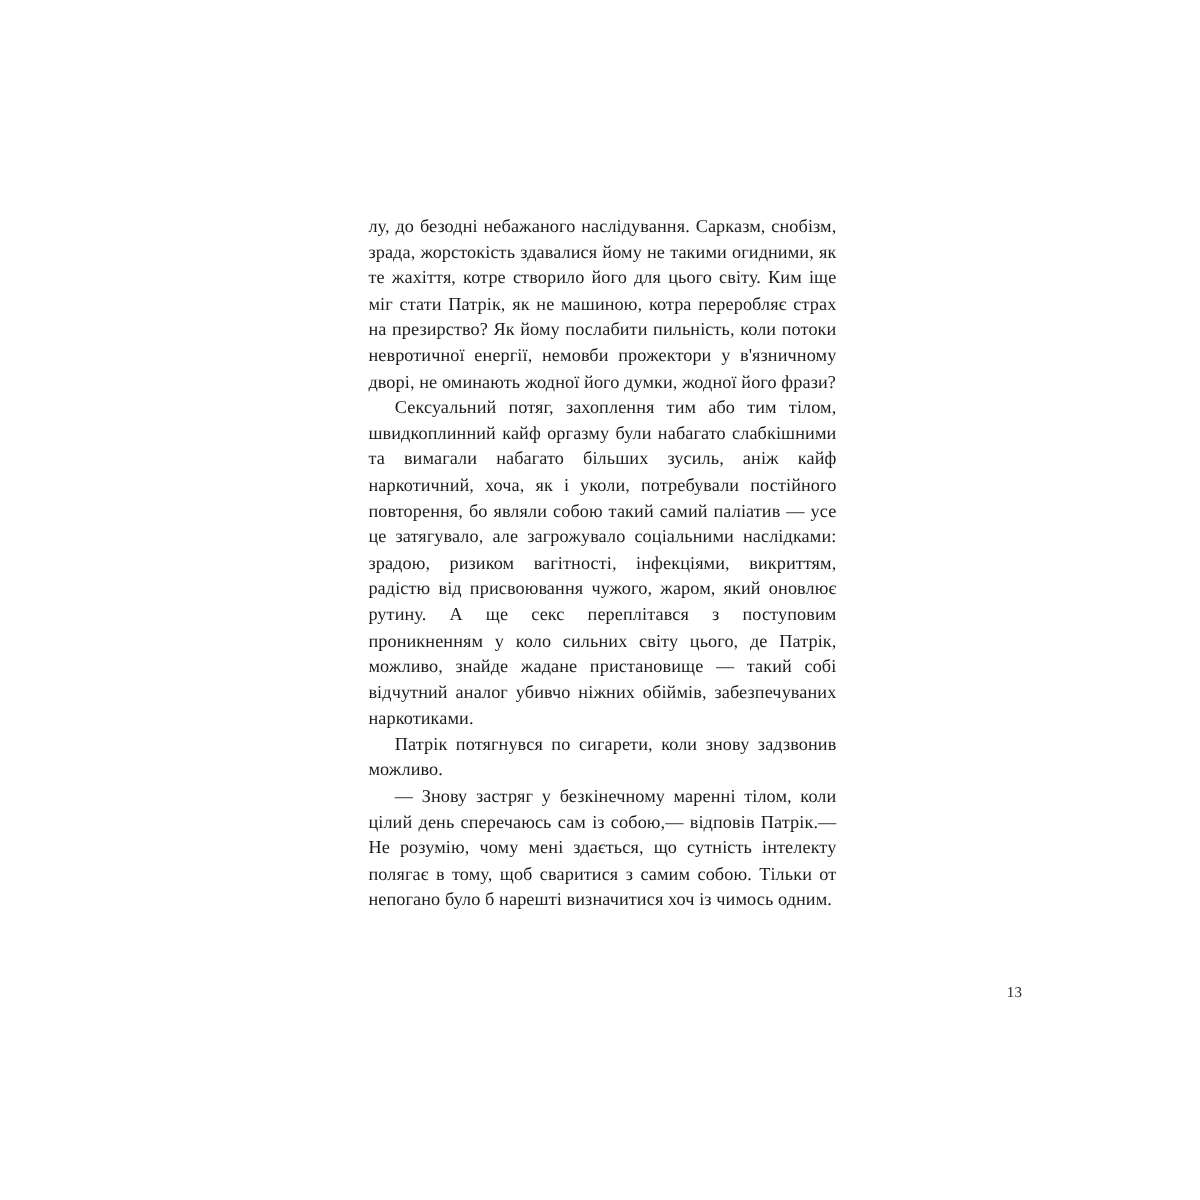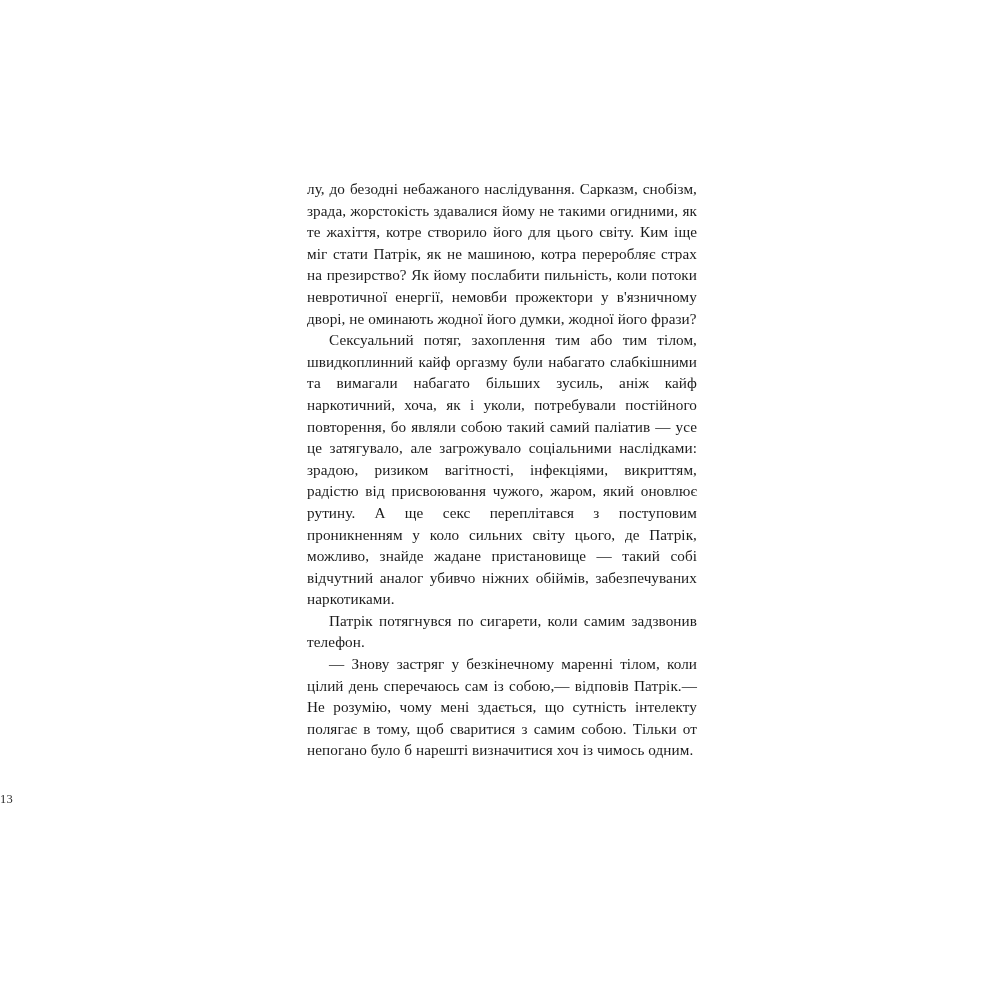--- a/index.html
+++ b/index.html
@@ -61,7 +61,7 @@
   <div class="text-column">
     <p class="para">лу, до безодні небажаного наслідування. Сарказм, снобізм, зрада, жорстокість здавалися йому не такими огидними, як те жахіття, котре створило його для цього світу. Ким іще міг стати Патрік, як не машиною, котра переробляє страх на презирство? Як йому послабити пильність, коли потоки невротичної енергії, немовби прожектори у в'язничному дворі, не оминають жодної його думки, жодної його фрази?</p>
     <p class="para indent">Сексуальний потяг, захоплення тим або тим тілом, швидкоплинний кайф оргазму були набагато слабкішними та вимагали набагато більших зусиль, аніж кайф наркотичний, хоча, як і уколи, потребували постійного повторення, бо являли собою такий самий паліатив — усе це затягувало, але загрожувало соціальними наслідками: зрадою, ризиком вагітності, інфекціями, викриттям, радістю від присвоювання чужого, жаром, який оновлює рутину. А ще секс переплітався з поступовим проникненням у коло сильних світу цього, де Патрік, можливо, знайде жадане пристановище — такий собі відчутний аналог убивчо ніжних обіймів, забезпечуваних наркотиками.</p>
-    <p class="para indent">Патрік потягнувся по сигарети, коли самим задзвонив телефон.</p>
+    <p class="para indent">Патрік потягнувся по сигарети, коли знову задзвонив можливо.</p>
     <p class="para dialogue">— Знову застряг у безкінечному маренні тілом, коли цілий день сперечаюсь сам із собою,— відповів Патрік.— Не розумію, чому мені здається, що сутність інтелекту полягає в тому, щоб сваритися з самим собою. Тільки от непогано було б нарешті визначитися хоч із чимось одним.</p>
   </div>
   <div class="page-number">13</div>

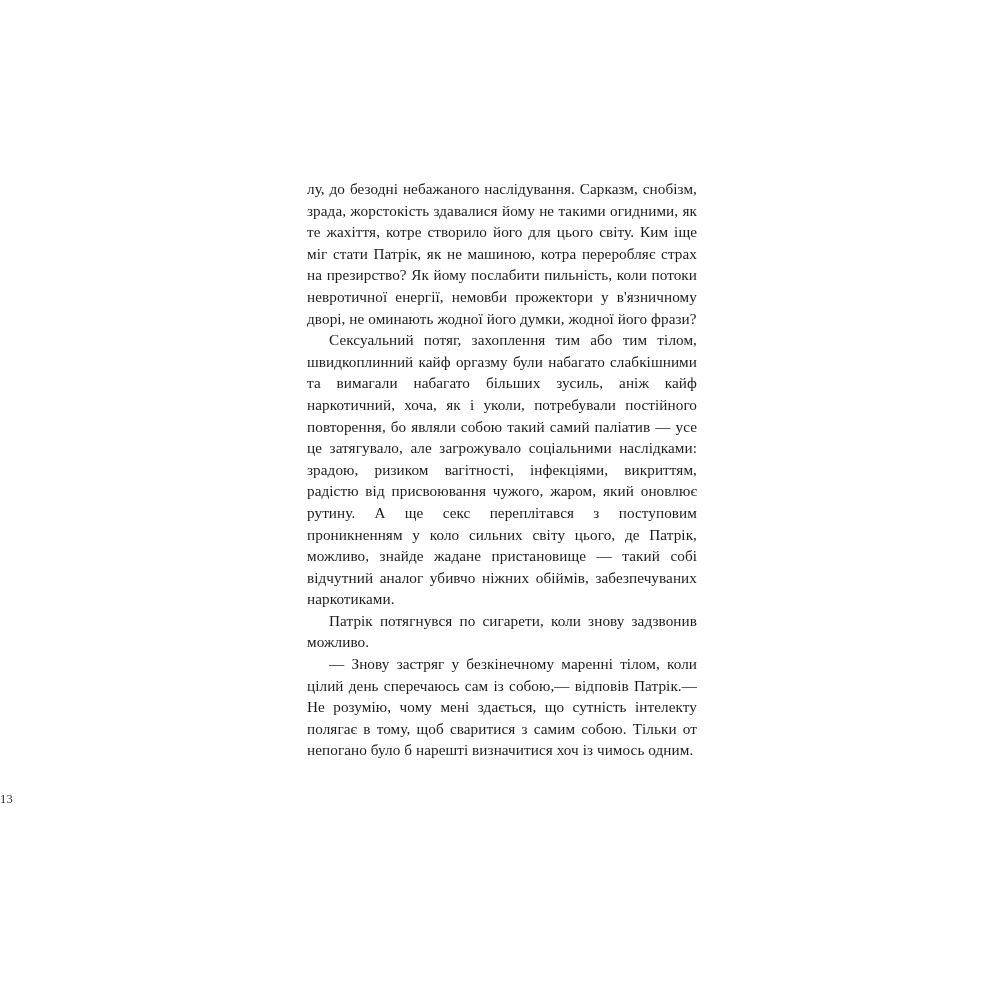--- a/index.html
+++ b/index.html
@@ -46,8 +46,8 @@
     position: absolute;
     left: 0;
     right: 0;
-    top: 792px;
-    text-align: left;
+    top: 820px;
+    text-align: right;
     font-size: 12.5px;
     color: #2a2a2a;
     font-family: "Liberation Serif", serif;

